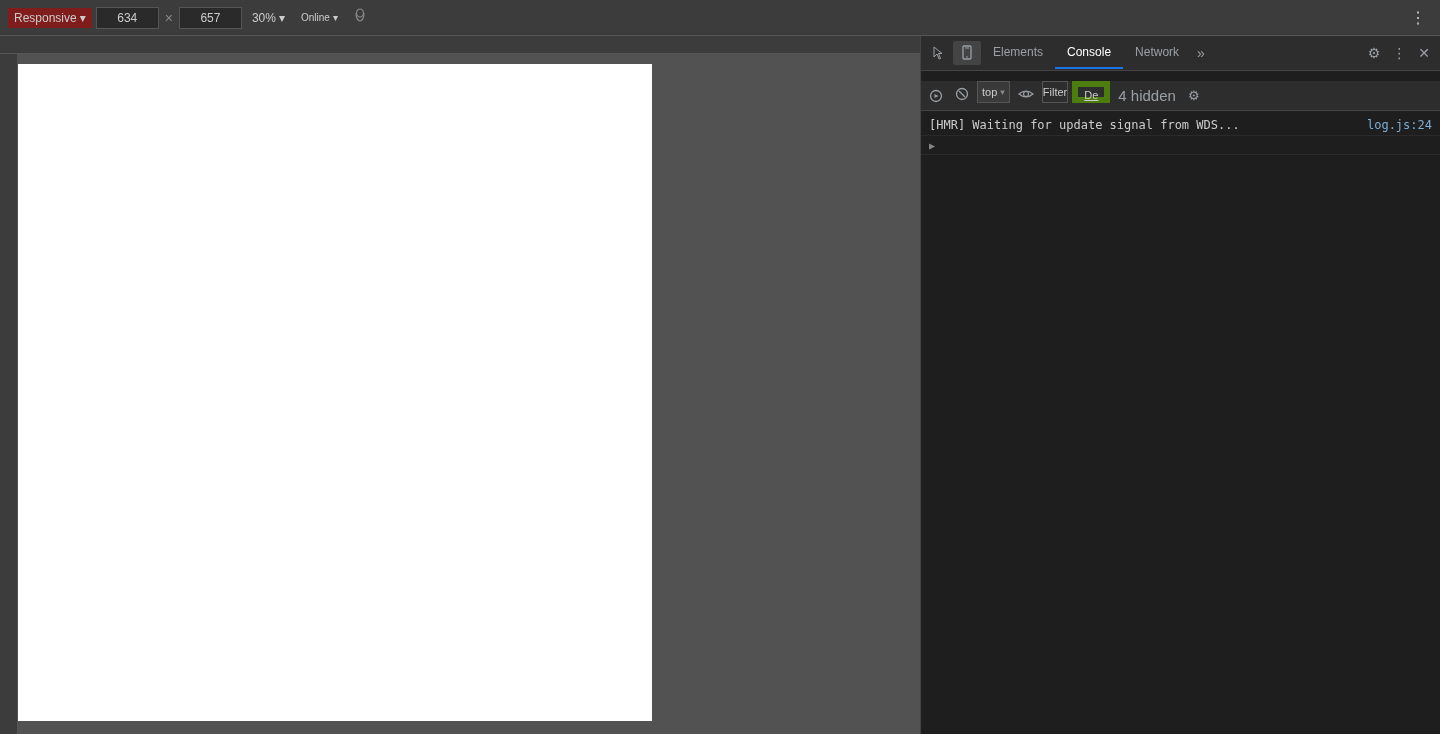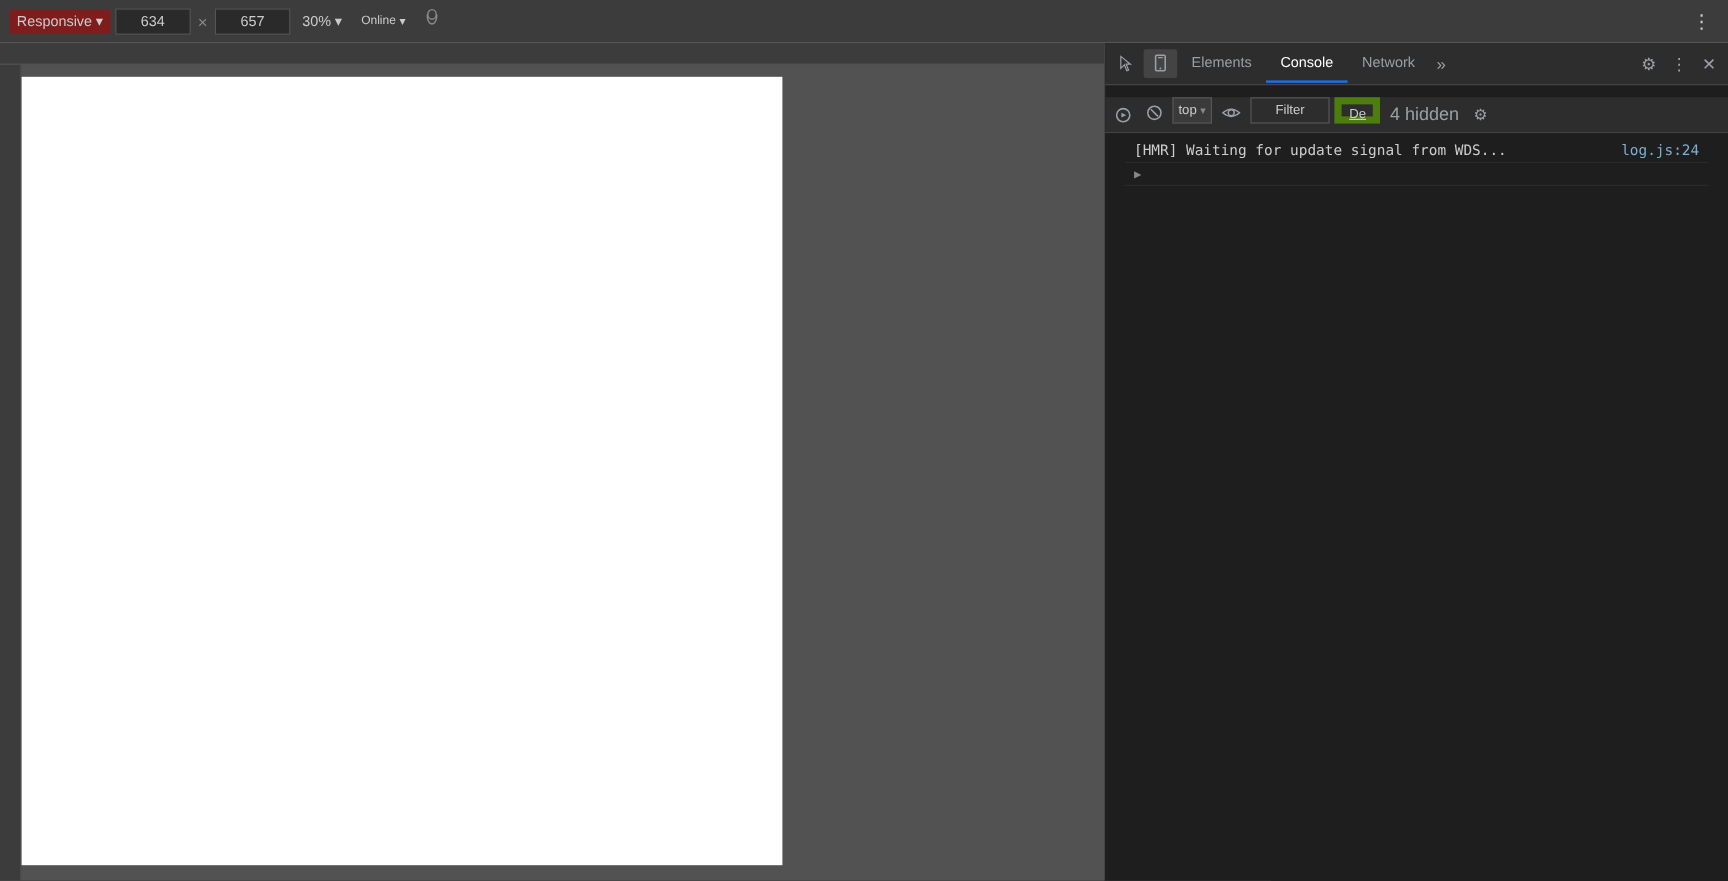--- a/index.html
+++ b/index.html
@@ -277,7 +277,7 @@
       border: 1px solid #555;
       color: #ccc;
       font-size: 11px;
-      padding: 2px 20px;
+      padding: 2px 0;
       cursor: pointer;
       height: 22px;
     }

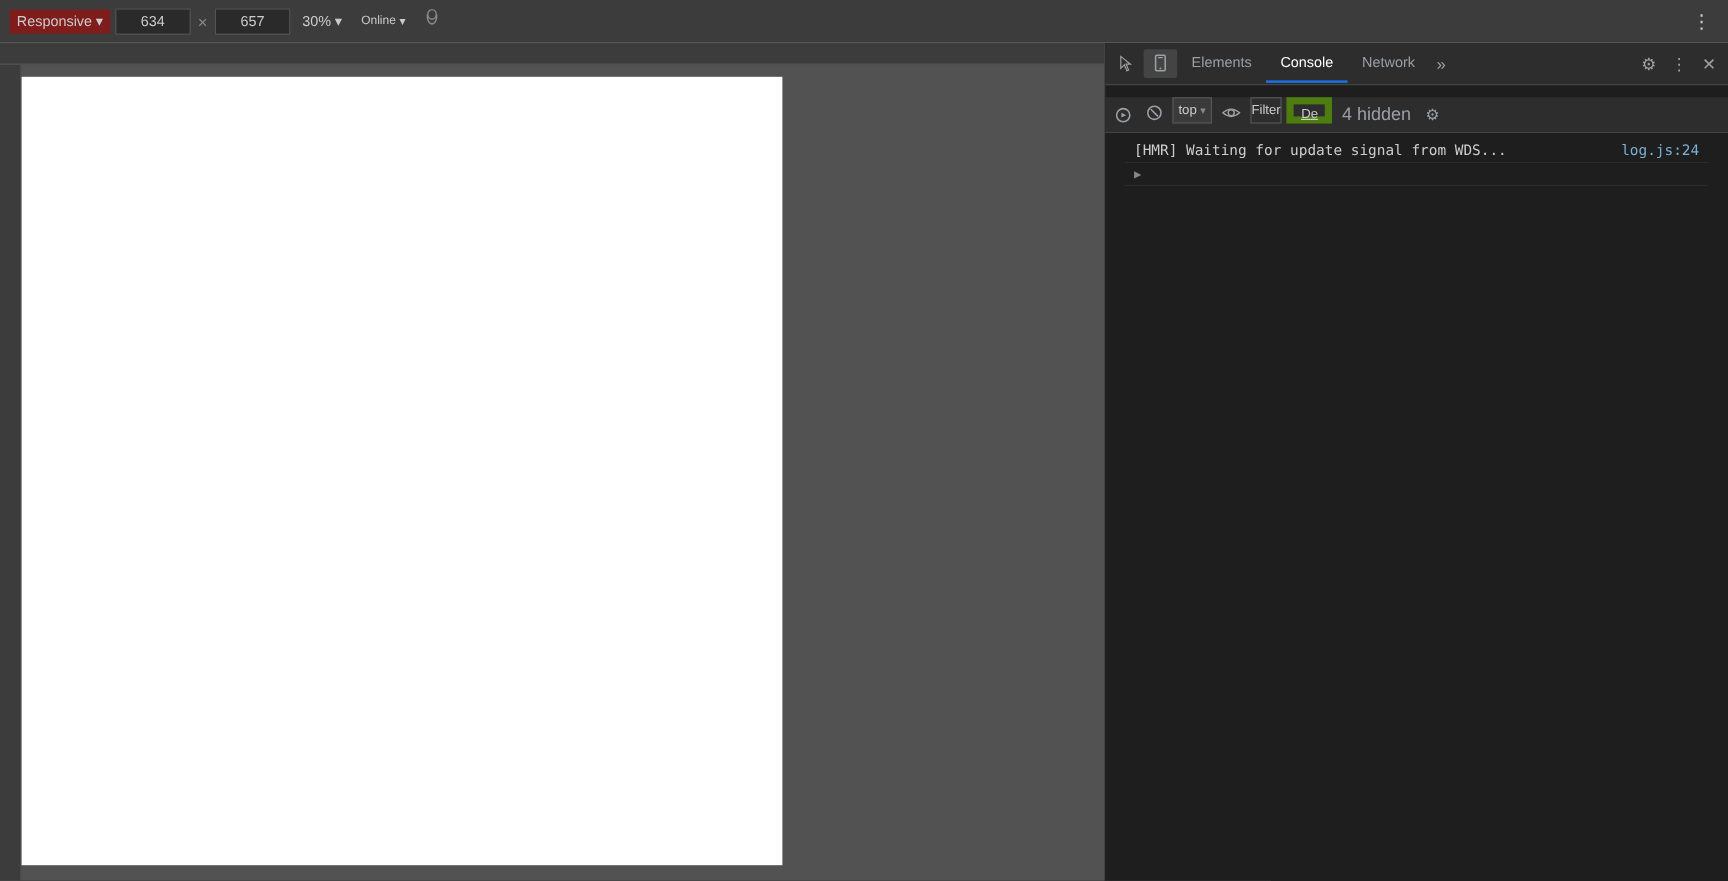--- a/index.html
+++ b/index.html
@@ -317,7 +317,7 @@
       flex: 1;
       background: #1e1e1e;
       overflow-y: auto;
-      padding: 4px 16px;
+      padding: 4px 0;
     }
 
     .console-entry {

